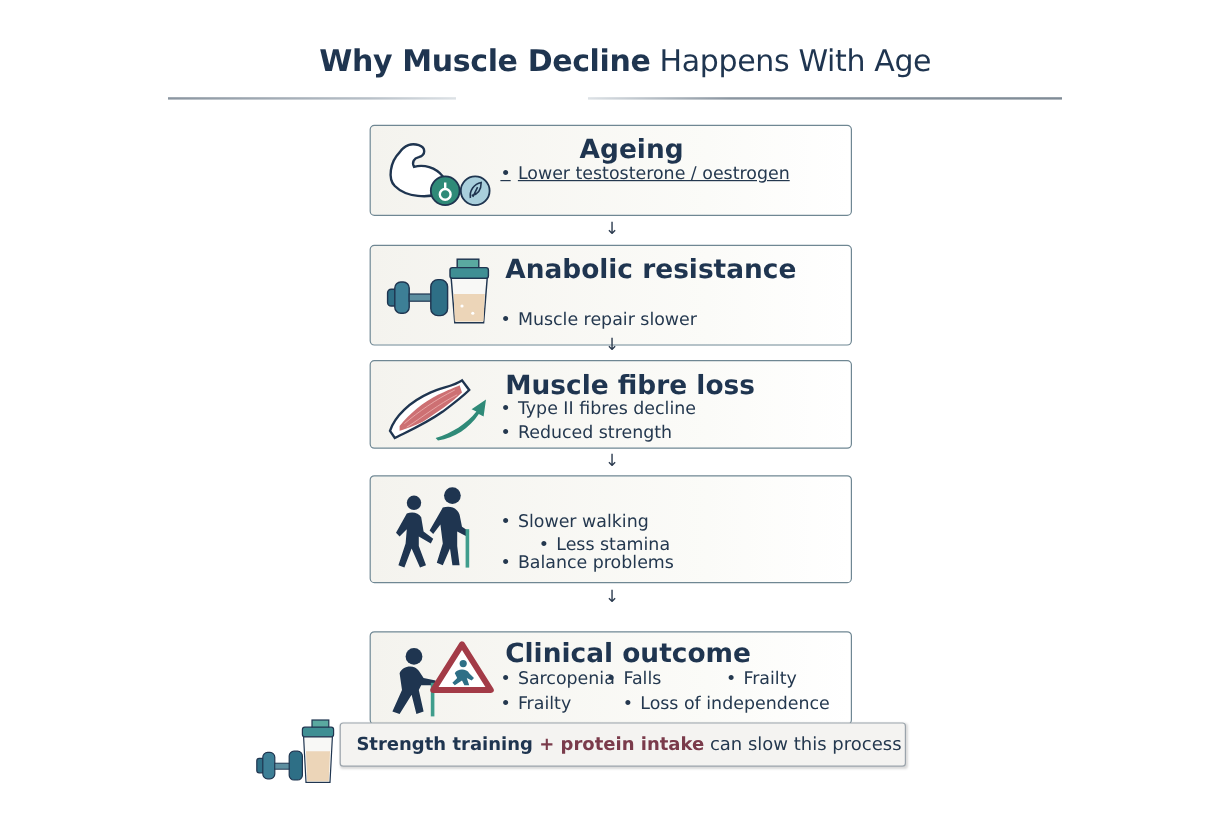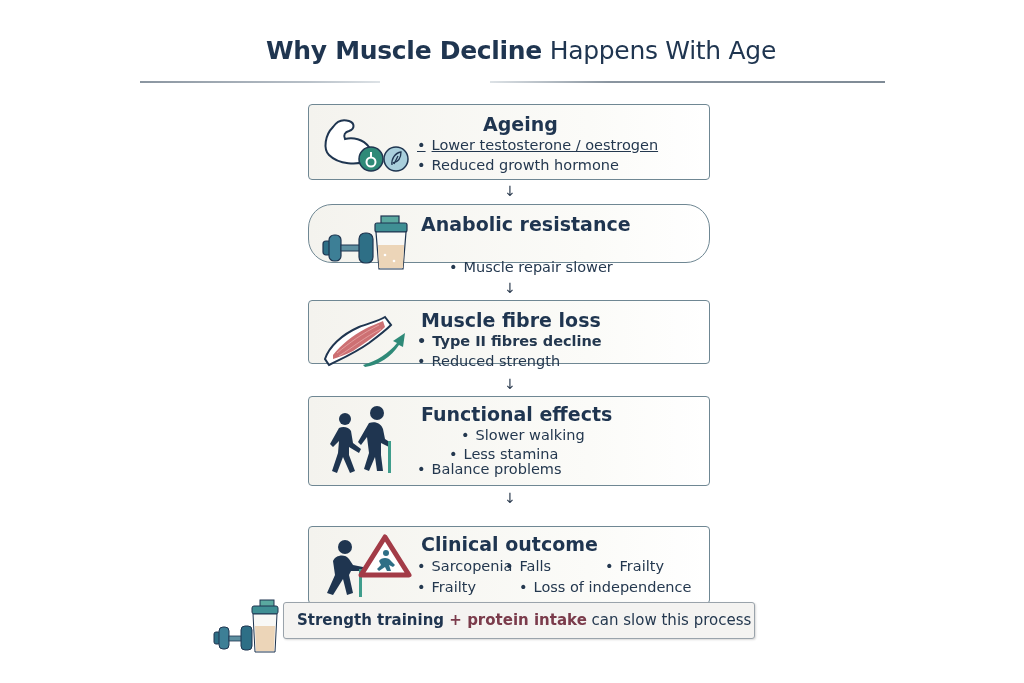--- a/index.html
+++ b/index.html
@@ -15,7 +15,7 @@
   .box { position:absolute; left:308px; width:402px; border:1.5px solid #6f8793; border-radius:4px;
          background:linear-gradient(90deg,#f4f3ee,#fbfbf8 70%,#ffffff); box-sizing:border-box; }
   .box .icon { position:absolute; left:10px; top:6px; }
-  .box .heading { position:absolute; font-weight:bold; font-size:19px; color:#1f3550; white-space:nowrap; }
+  .box .heading { position:absolute; font-weight:bold; font-size:22px; color:#1f3550; white-space:nowrap; }
   .box .line { position:absolute; font-size:14.5px; color:#24384f; white-space:nowrap; }
   .box .line .bullet { margin-right:6px; }
   .box .line strong { font-weight:bold; }

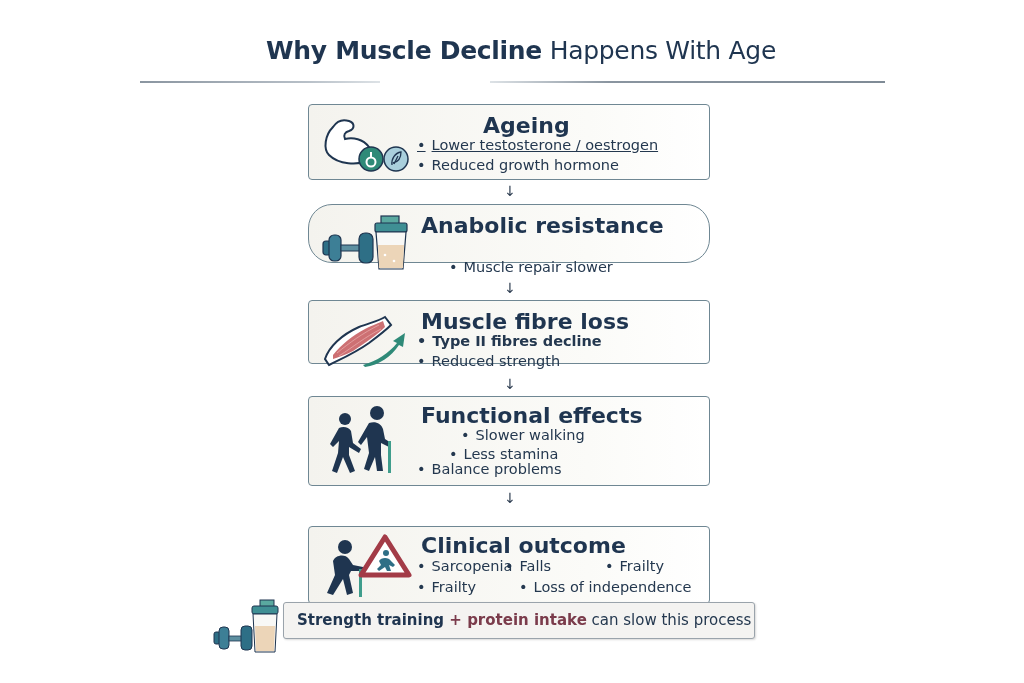--- a/index.html
+++ b/index.html
@@ -52,7 +52,6 @@
   </span>
   <div class="heading" style="left:174px;top:8px;">Ageing</div>
   <div class="line" style="left:108px;top:32px;text-decoration:underline;"><span class="bullet">•</span><span>Lower testosterone / oestrogen</span></div>
-  <div class="line" style="left:108px;top:52px;"><span class="bullet">•</span><span>Reduced growth hormone</span></div>
 </div>
 <div class="arrow" style="top:183px;">↓</div>
 

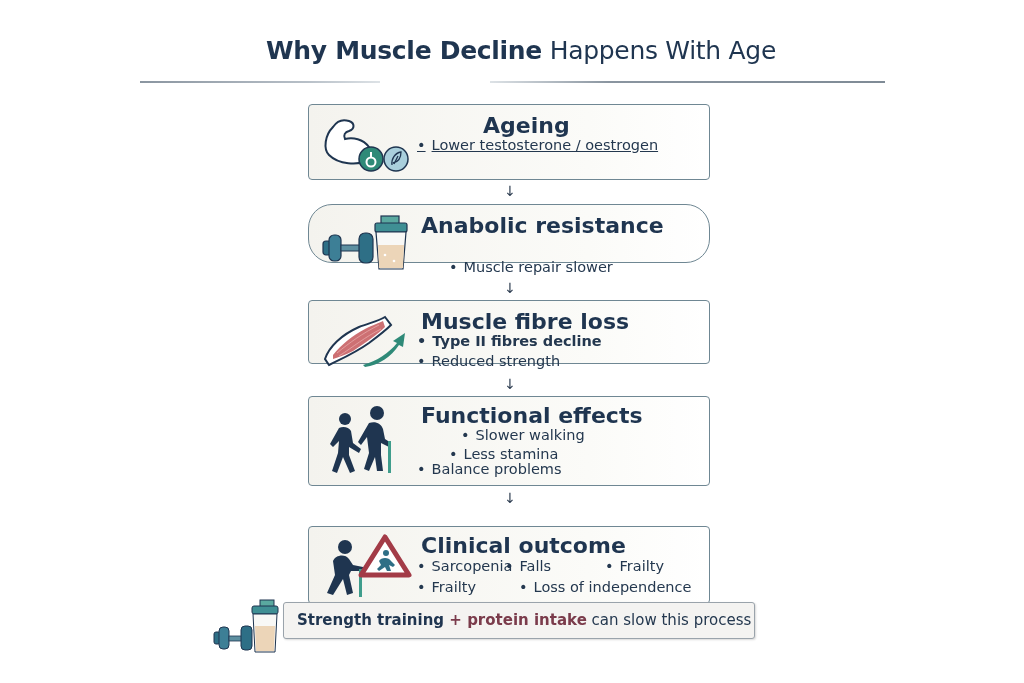--- a/index.html
+++ b/index.html
@@ -55,7 +55,7 @@
 </div>
 <div class="arrow" style="top:183px;">↓</div>
 
-<div class="box" style="top:204px;height:59px;border-radius:24px;">
+<div class="box" style="top:204px;height:84px;">
   <span class="icon">
     <svg width="95" height="64" viewBox="0 0 95 64">
       <rect x="4" y="30" width="8" height="14" rx="3" fill="#2e6f86" stroke="#1f3550" stroke-width="1.2"></rect>

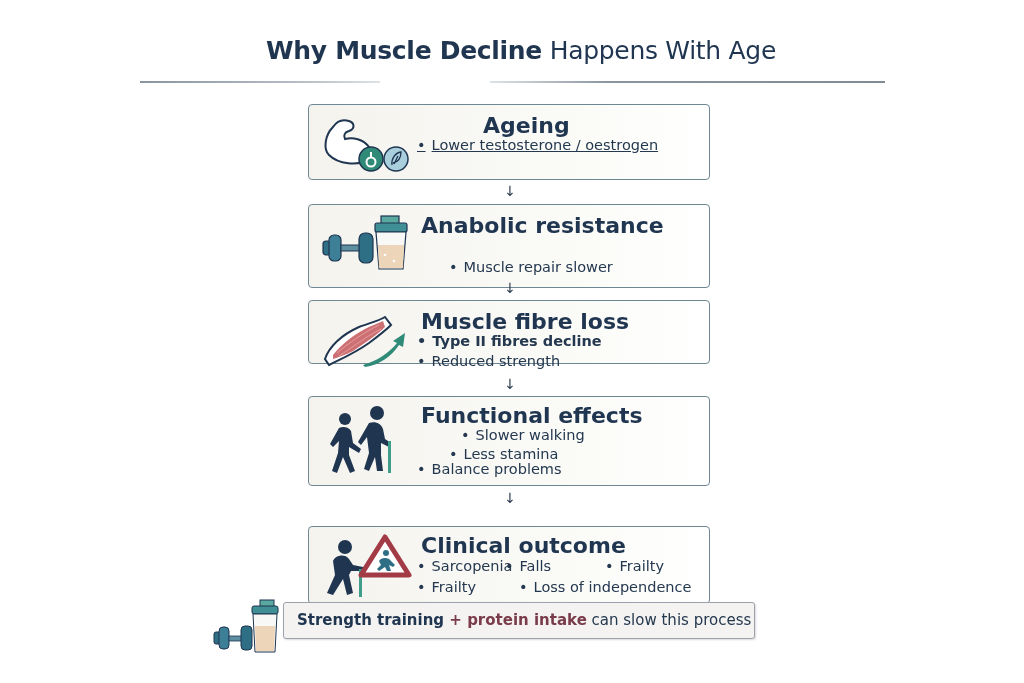--- a/index.html
+++ b/index.html
@@ -71,7 +71,7 @@
     </svg>
   </span>
   <div class="heading" style="left:112px;top:8px;">Anabolic resistance</div>
-  <div class="line" style="left:108px;top:54px;margin-left:32px;"><span class="bullet">•</span><span>Muscle repair slower</span></div>
+  <div class="line" style="left:108px;top:54px;"><span class="bullet">•</span><span>Muscle repair slower</span></div>
 </div>
 <div class="arrow" style="top:280px;">↓</div>
 

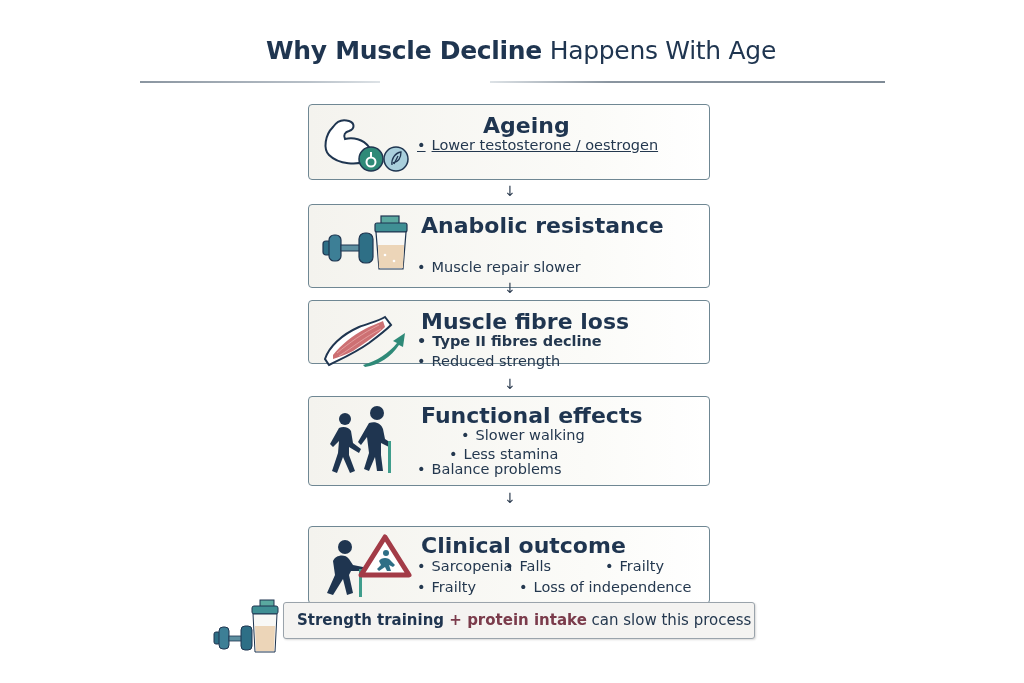--- a/index.html
+++ b/index.html
@@ -75,7 +75,7 @@
 </div>
 <div class="arrow" style="top:280px;">↓</div>
 
-<div class="box" style="top:300px;height:64px;">
+<div class="box" style="top:300px;height:74px;">
   <span class="icon">
     <svg width="95" height="64" viewBox="0 0 95 64">
       <path d="M6 52 C10 40 22 28 40 20 C50 16 60 14 66 10 L72 18 C66 24 58 30 50 36 C36 46 22 52 10 58 Z" fill="#ffffff" stroke="#1f3550" stroke-width="2"></path>

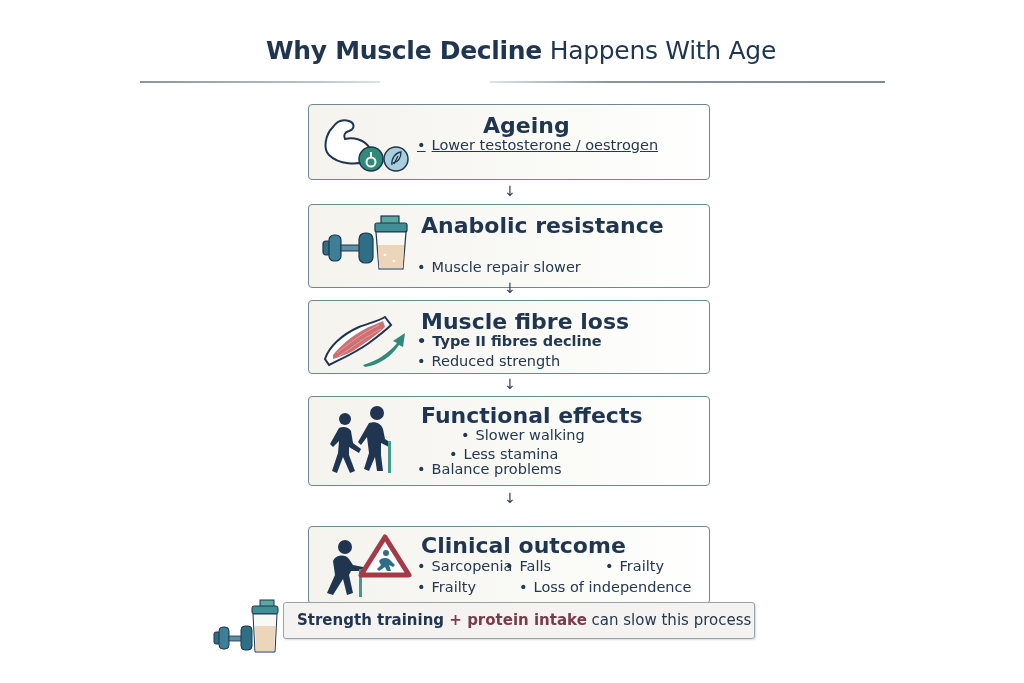--- a/index.html
+++ b/index.html
@@ -85,7 +85,7 @@
     </svg>
   </span>
   <div class="heading" style="left:112px;top:8px;">Muscle fibre loss</div>
-  <div class="line" style="left:108px;top:32px;font-weight:bold;"><span class="bullet">•</span><span>Type II fibres decline</span></div>
+  <div class="line" style="left:108px;top:32px;"><span class="bullet">•</span><span>Type II fibres decline</span></div>
   <div class="line" style="left:108px;top:52px;"><span class="bullet">•</span><span>Reduced strength</span></div>
 </div>
 <div class="arrow" style="top:376px;">↓</div>

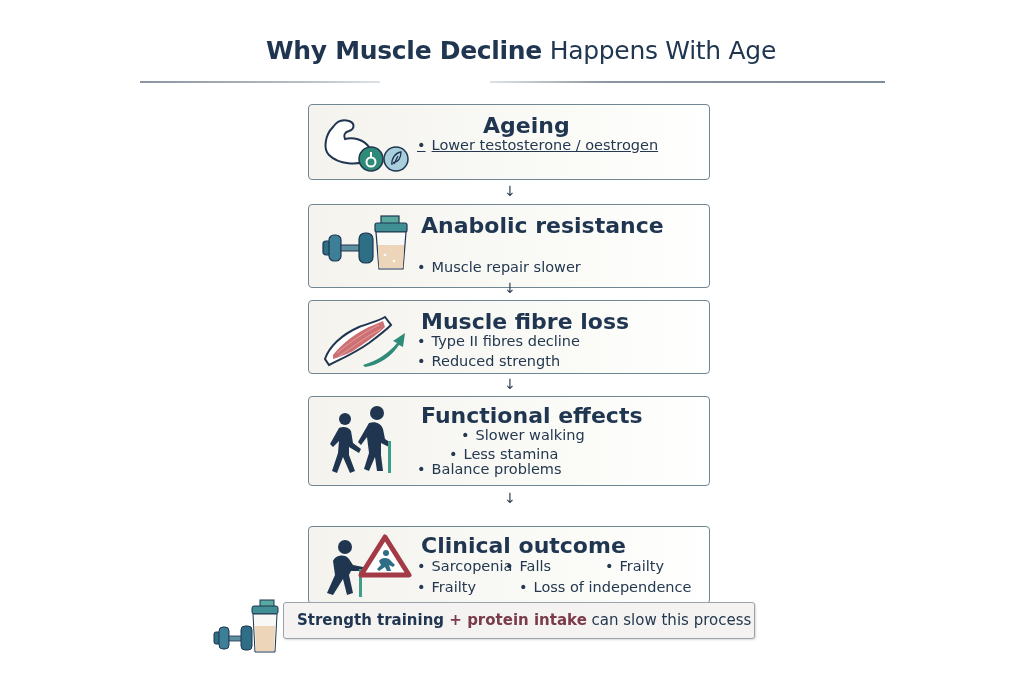--- a/index.html
+++ b/index.html
@@ -100,7 +100,6 @@
       <rect x="69" y="40" width="3" height="32" fill="#3f9d8c"></rect>
     </svg>
   </span>
-  <div class="heading" style="left:112px;top:6px;">Functional effects</div>
   <div class="line" style="left:108px;top:30px;margin-left:44px;"><span class="bullet">•</span><span>Slower walking</span></div>
   <div class="line" style="left:108px;top:49px;margin-left:32px;"><span class="bullet">•</span><span>Less stamina</span></div>
   <div class="line" style="left:108px;top:64px;"><span class="bullet">•</span><span>Balance problems</span></div>

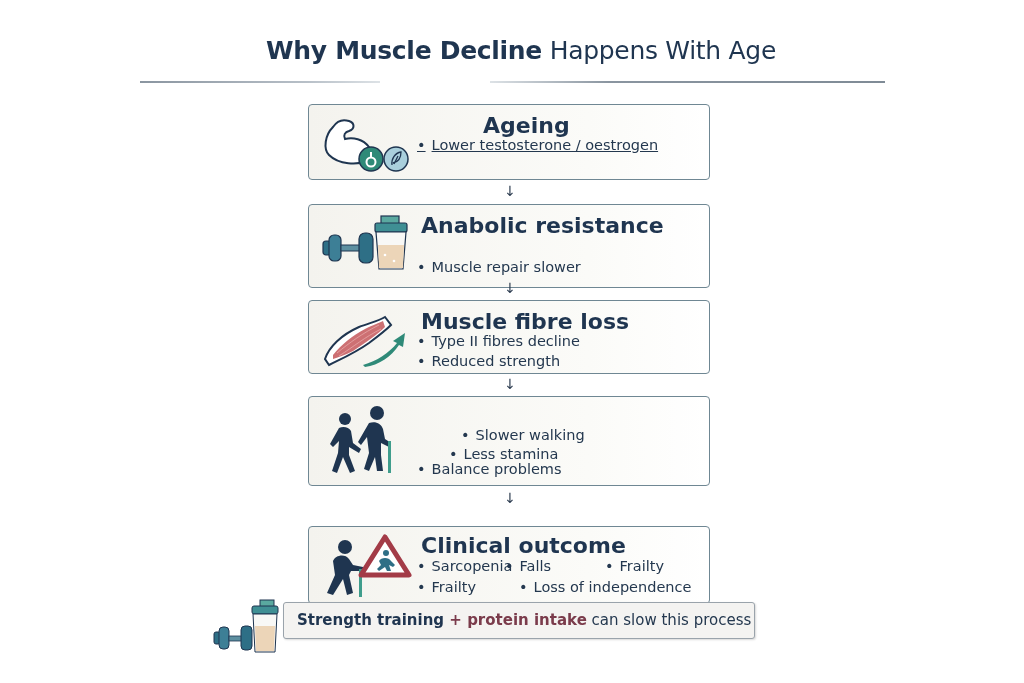--- a/index.html
+++ b/index.html
@@ -100,7 +100,7 @@
       <rect x="69" y="40" width="3" height="32" fill="#3f9d8c"></rect>
     </svg>
   </span>
-  <div class="line" style="left:108px;top:30px;margin-left:44px;"><span class="bullet">•</span><span>Slower walking</span></div>
+  <div class="line" style="left:108px;top:30px;"><span class="bullet">•</span><span>Slower walking</span></div>
   <div class="line" style="left:108px;top:49px;margin-left:32px;"><span class="bullet">•</span><span>Less stamina</span></div>
   <div class="line" style="left:108px;top:64px;"><span class="bullet">•</span><span>Balance problems</span></div>
 </div>

